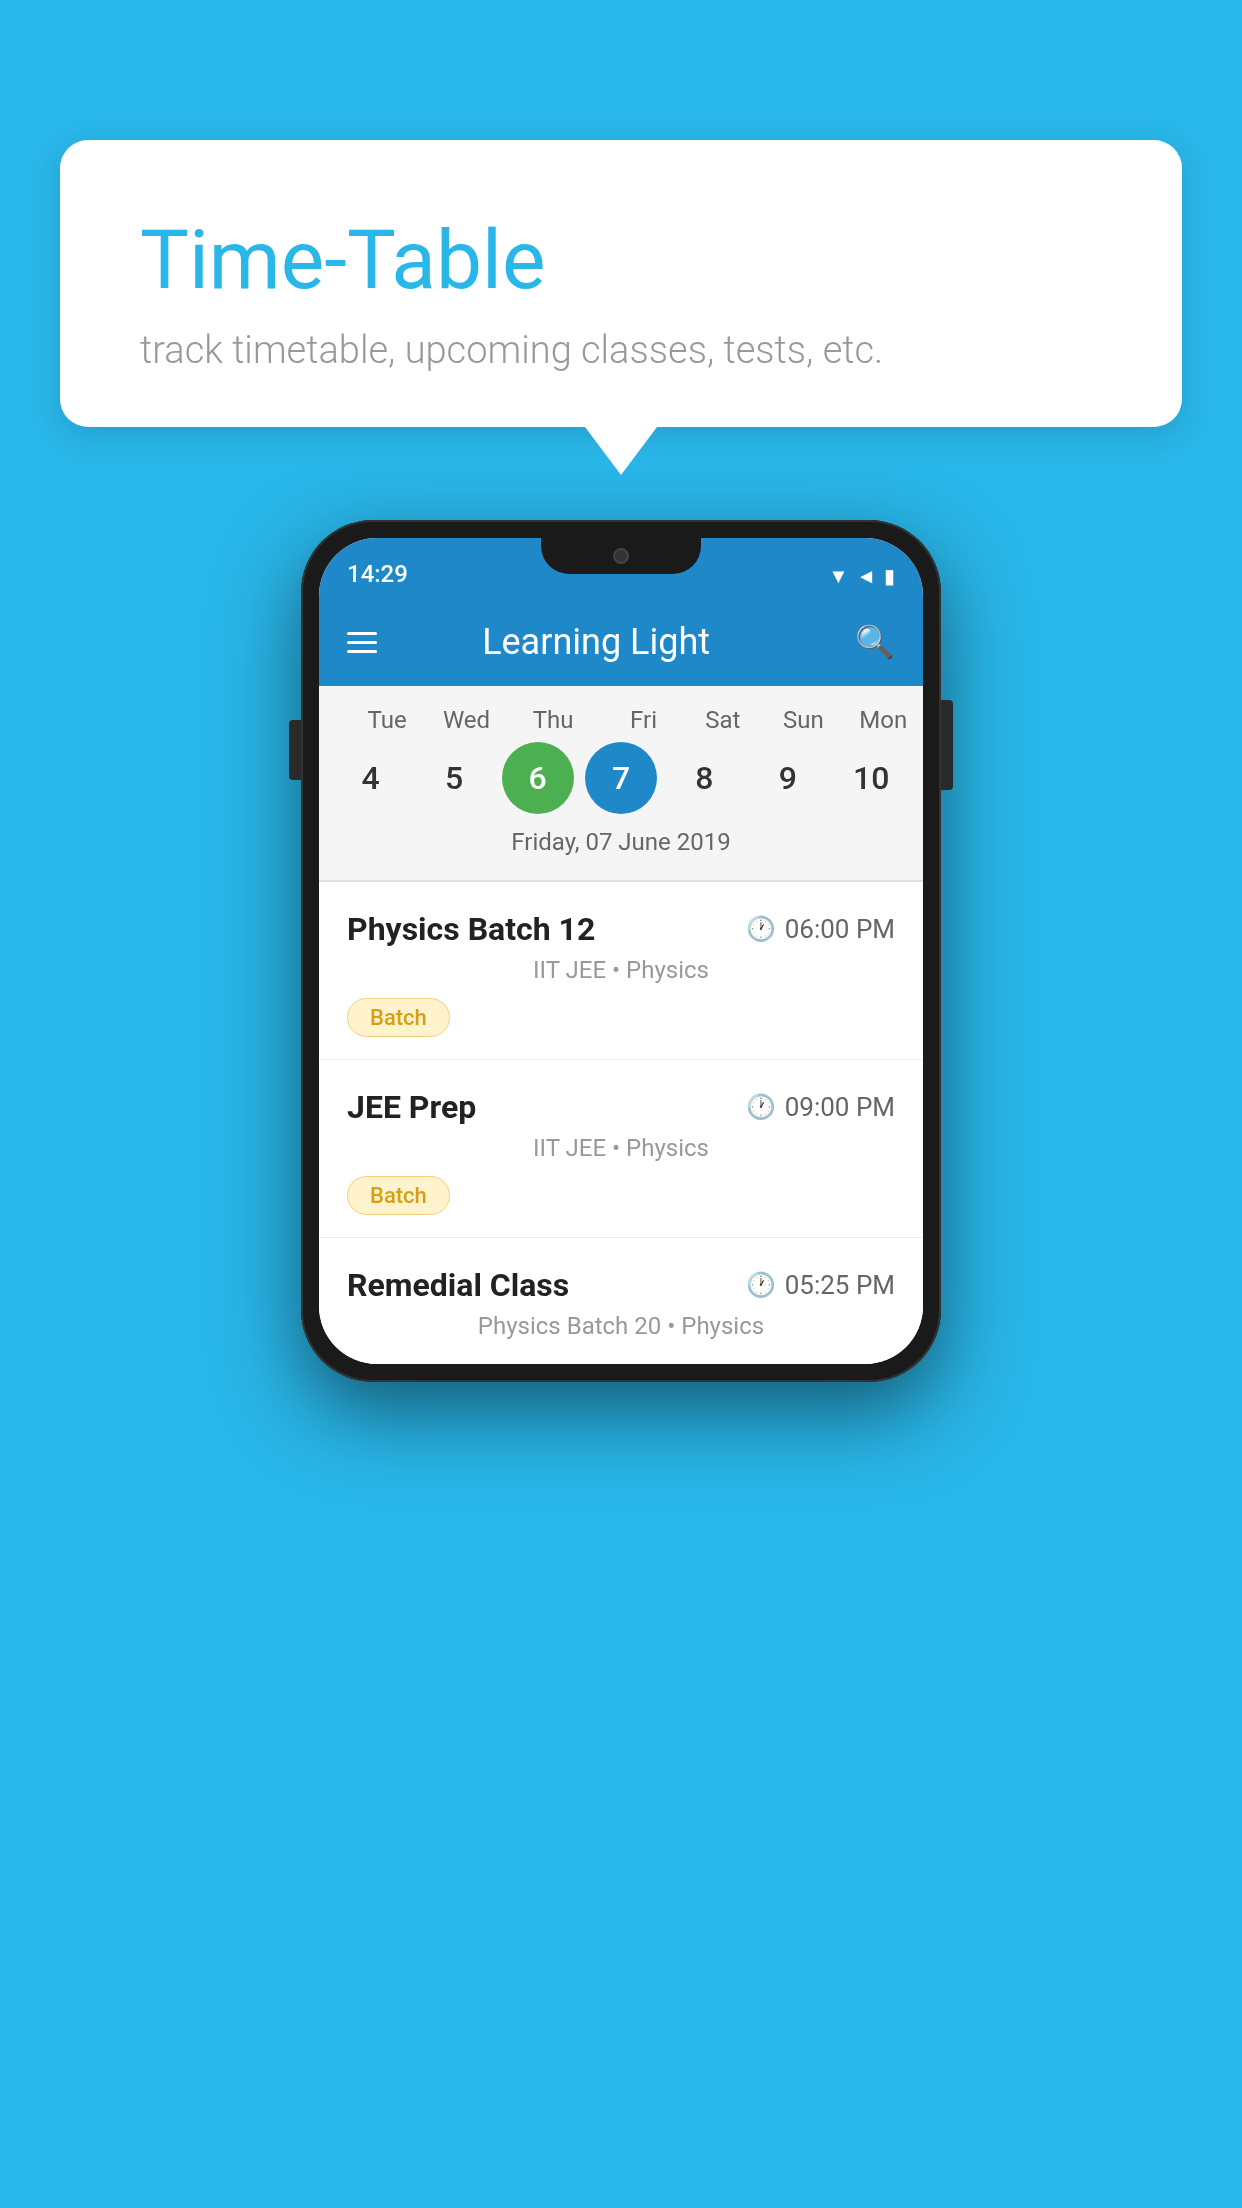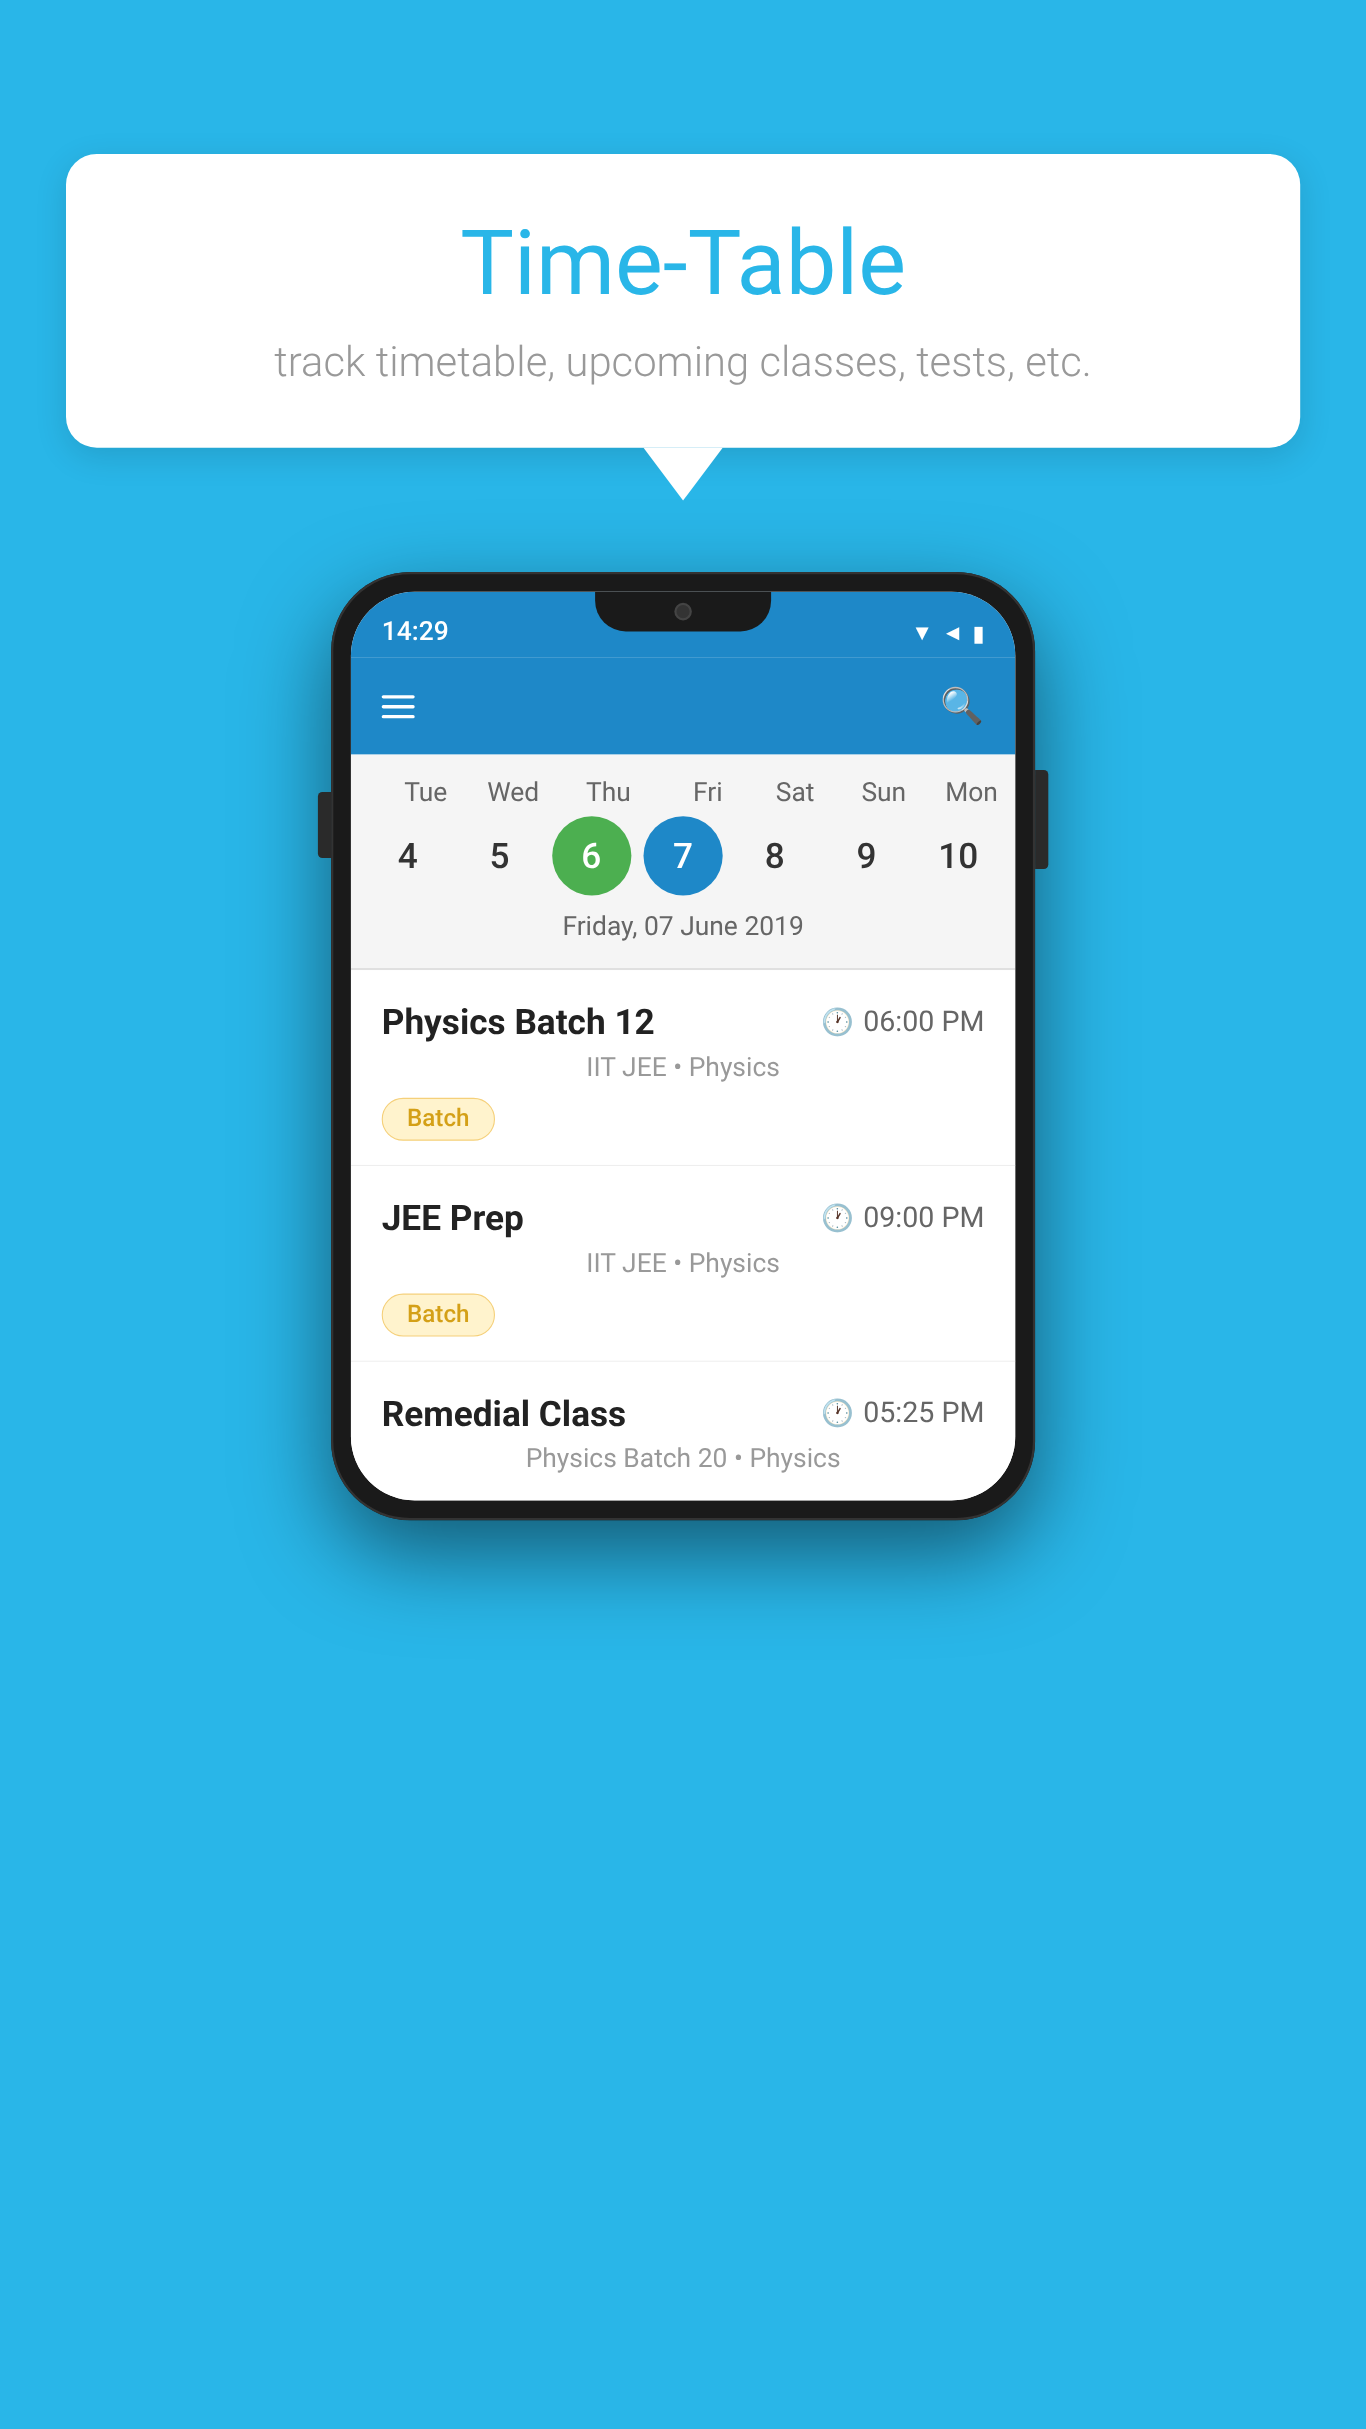--- a/index.html
+++ b/index.html
@@ -28,9 +28,9 @@
     .speech-bubble {
       background: white;
       border-radius: 28px;
-      padding: 52px 80px 55px;
+      padding: 72px 80px 55px;
       width: 100%;
-      text-align: center;
+      text-align: left;
       box-shadow: 0 8px 30px rgba(0,0,0,0.12);
     }
 

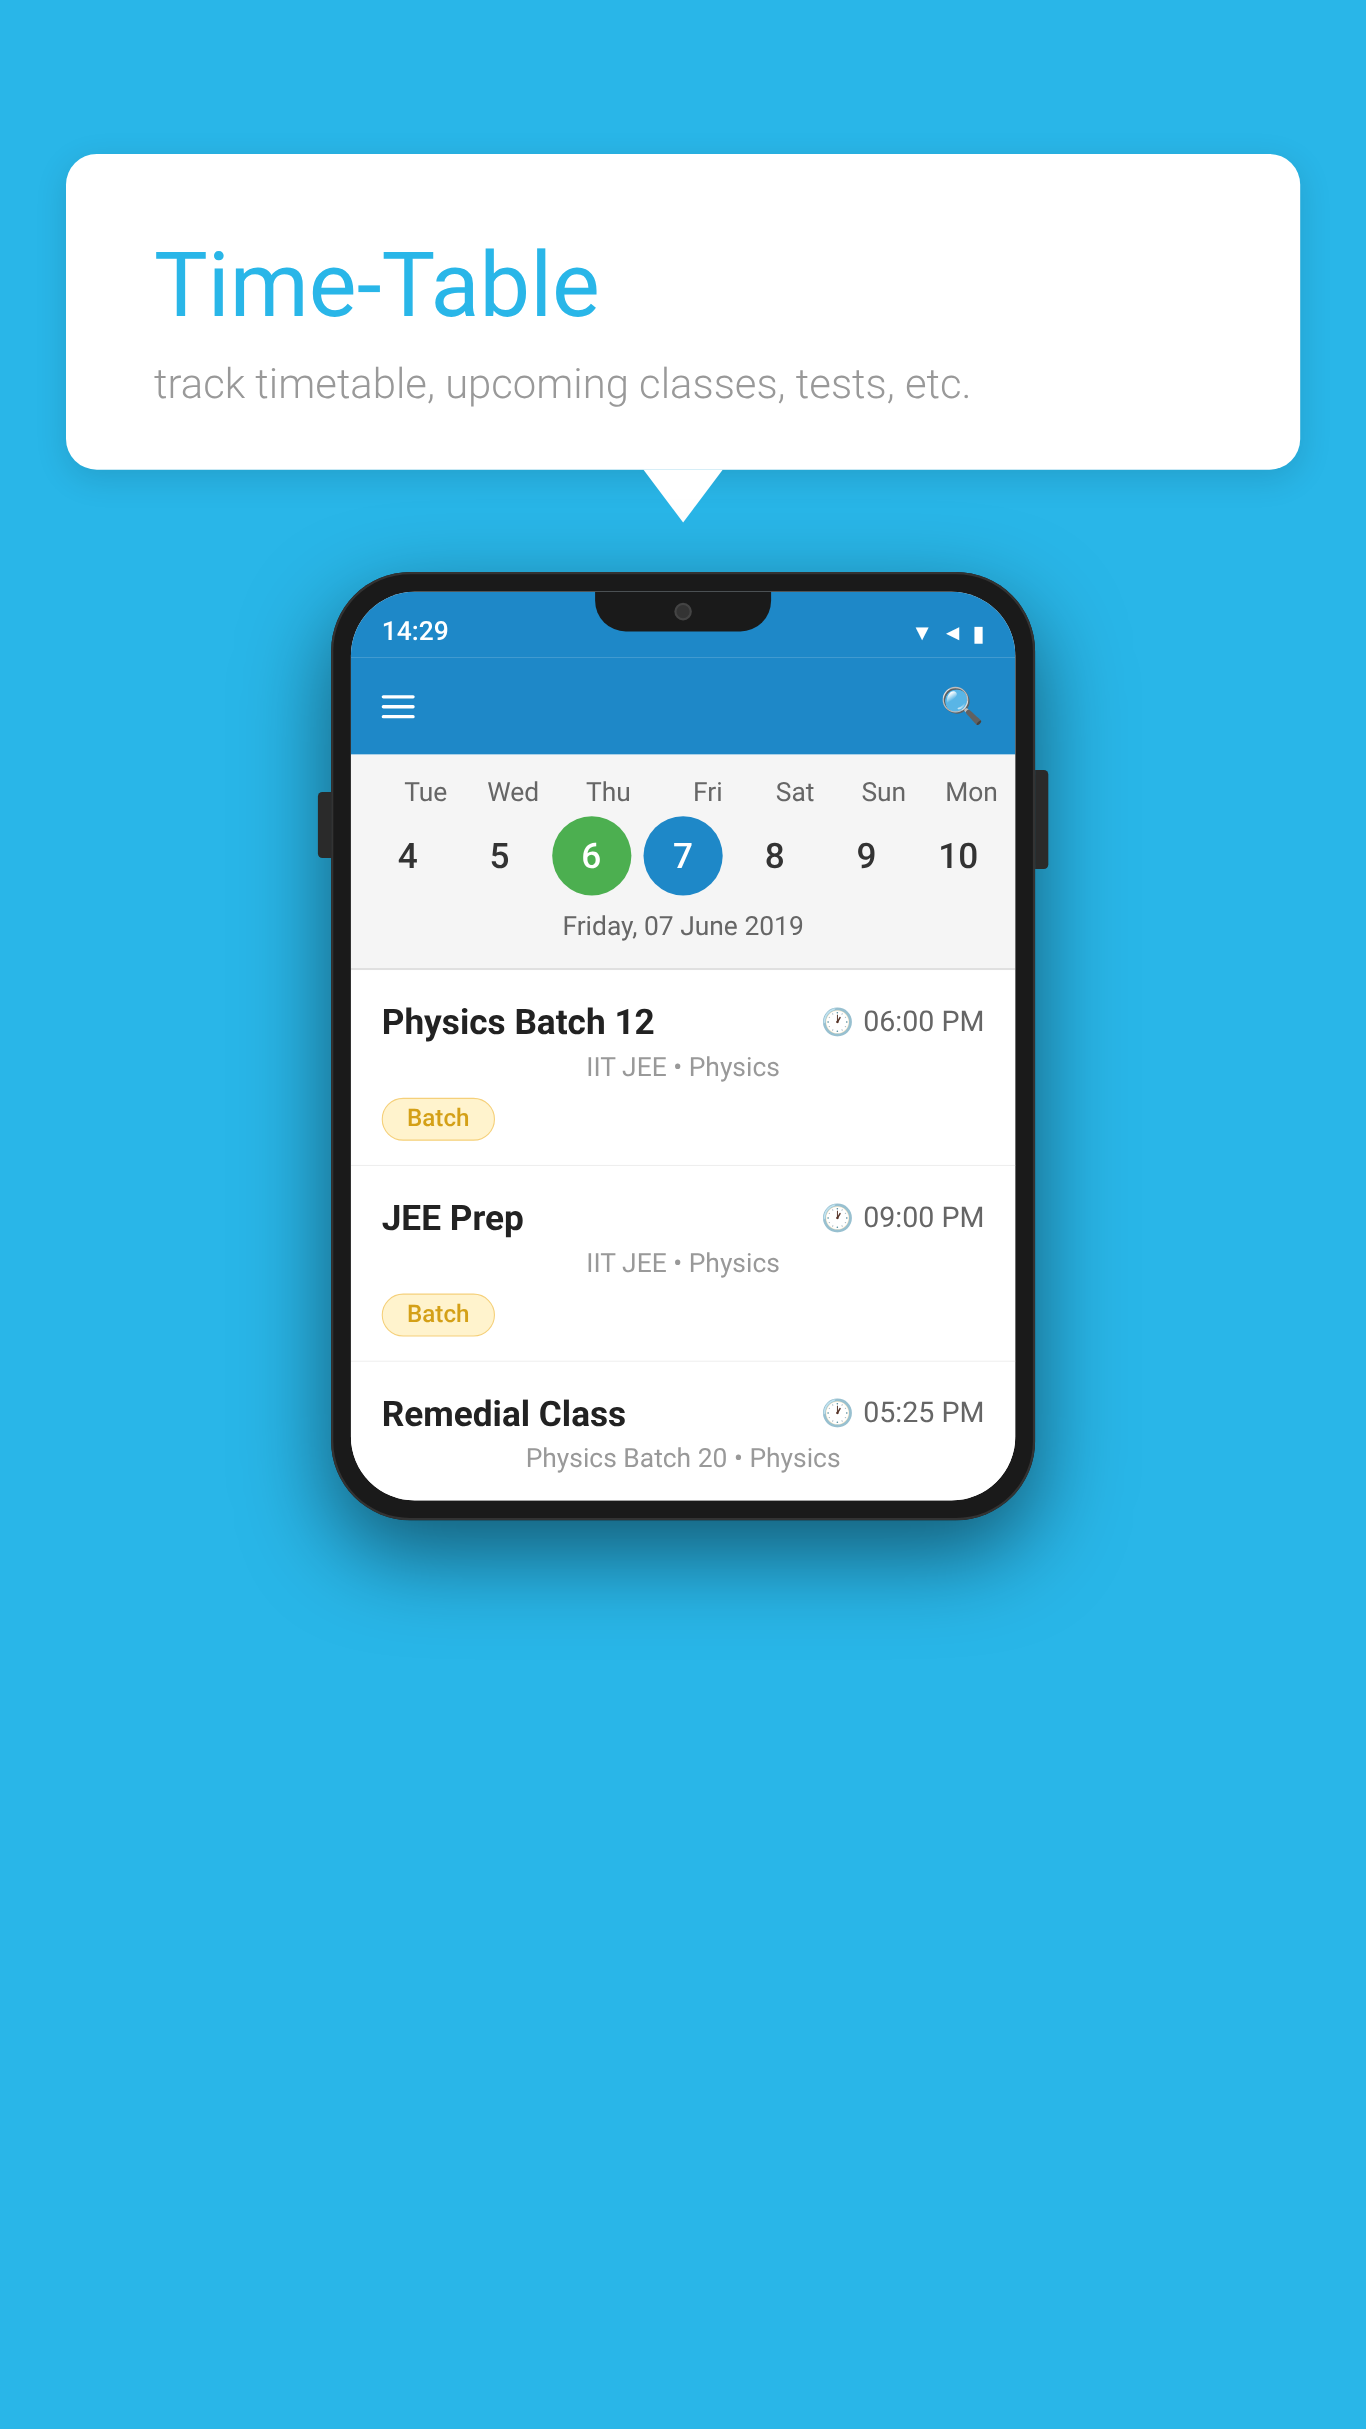--- a/index.html
+++ b/index.html
@@ -347,6 +347,7 @@
           <span></span>
           <span></span>
         </div>
+        <span class="app-title">Learning Light</span>
         <span class="search-icon-btn">🔍</span>
       </div>
 

